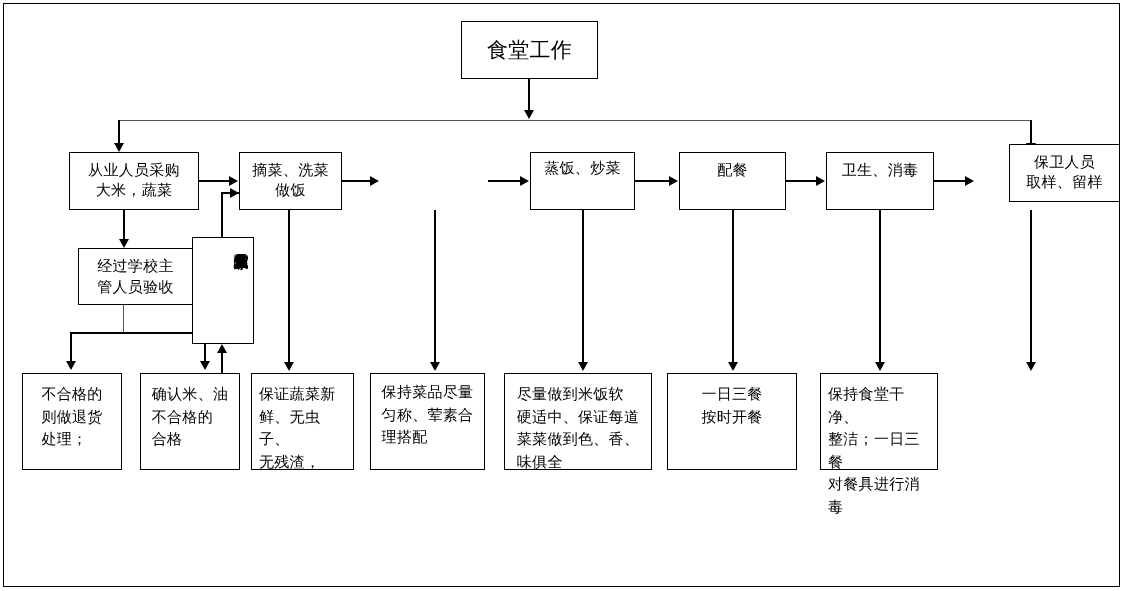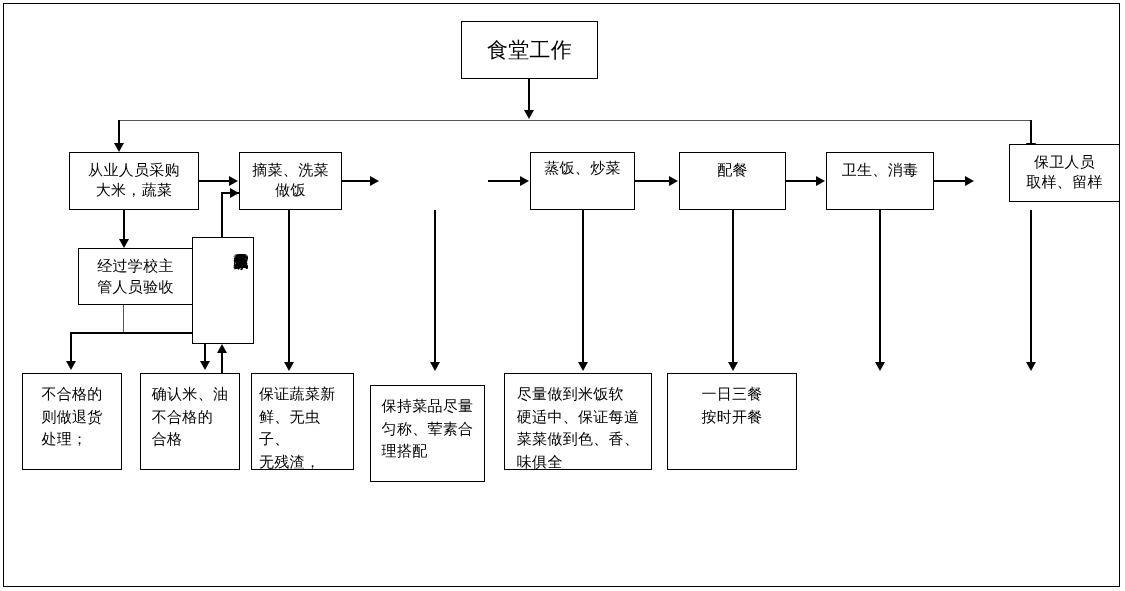--- a/index.html
+++ b/index.html
@@ -231,7 +231,7 @@
 无残渣，</span>
   </div>
 
-  <div class="node detail" style="left:370px; top:385px; width:115px; height:97px;">
+  <div class="node detail" style="left:370px; top:373px; width:115px; height:97px;font-family:Liberation Mono, monospace;">
     <span style="white-space:pre-line;">保持菜品尽量
 匀称、荤素合
 理搭配</span>

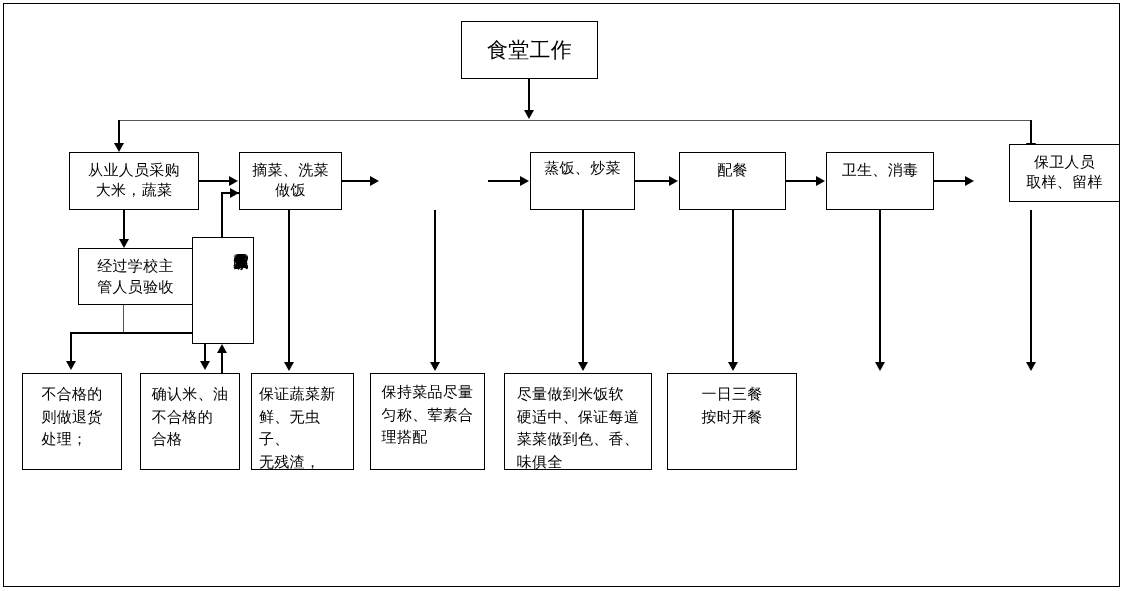--- a/index.html
+++ b/index.html
@@ -249,6 +249,11 @@
 味俱全</span>
   </div>
 
+  <div class="node detail" style="left:820px; top:373px; width:118px; height:97px;">
+    <span style="white-space:pre-line;">保持食堂干净、
+整洁；一日三餐
+对餐具进行消毒</span>
+  </div>
 
 
 </div>

